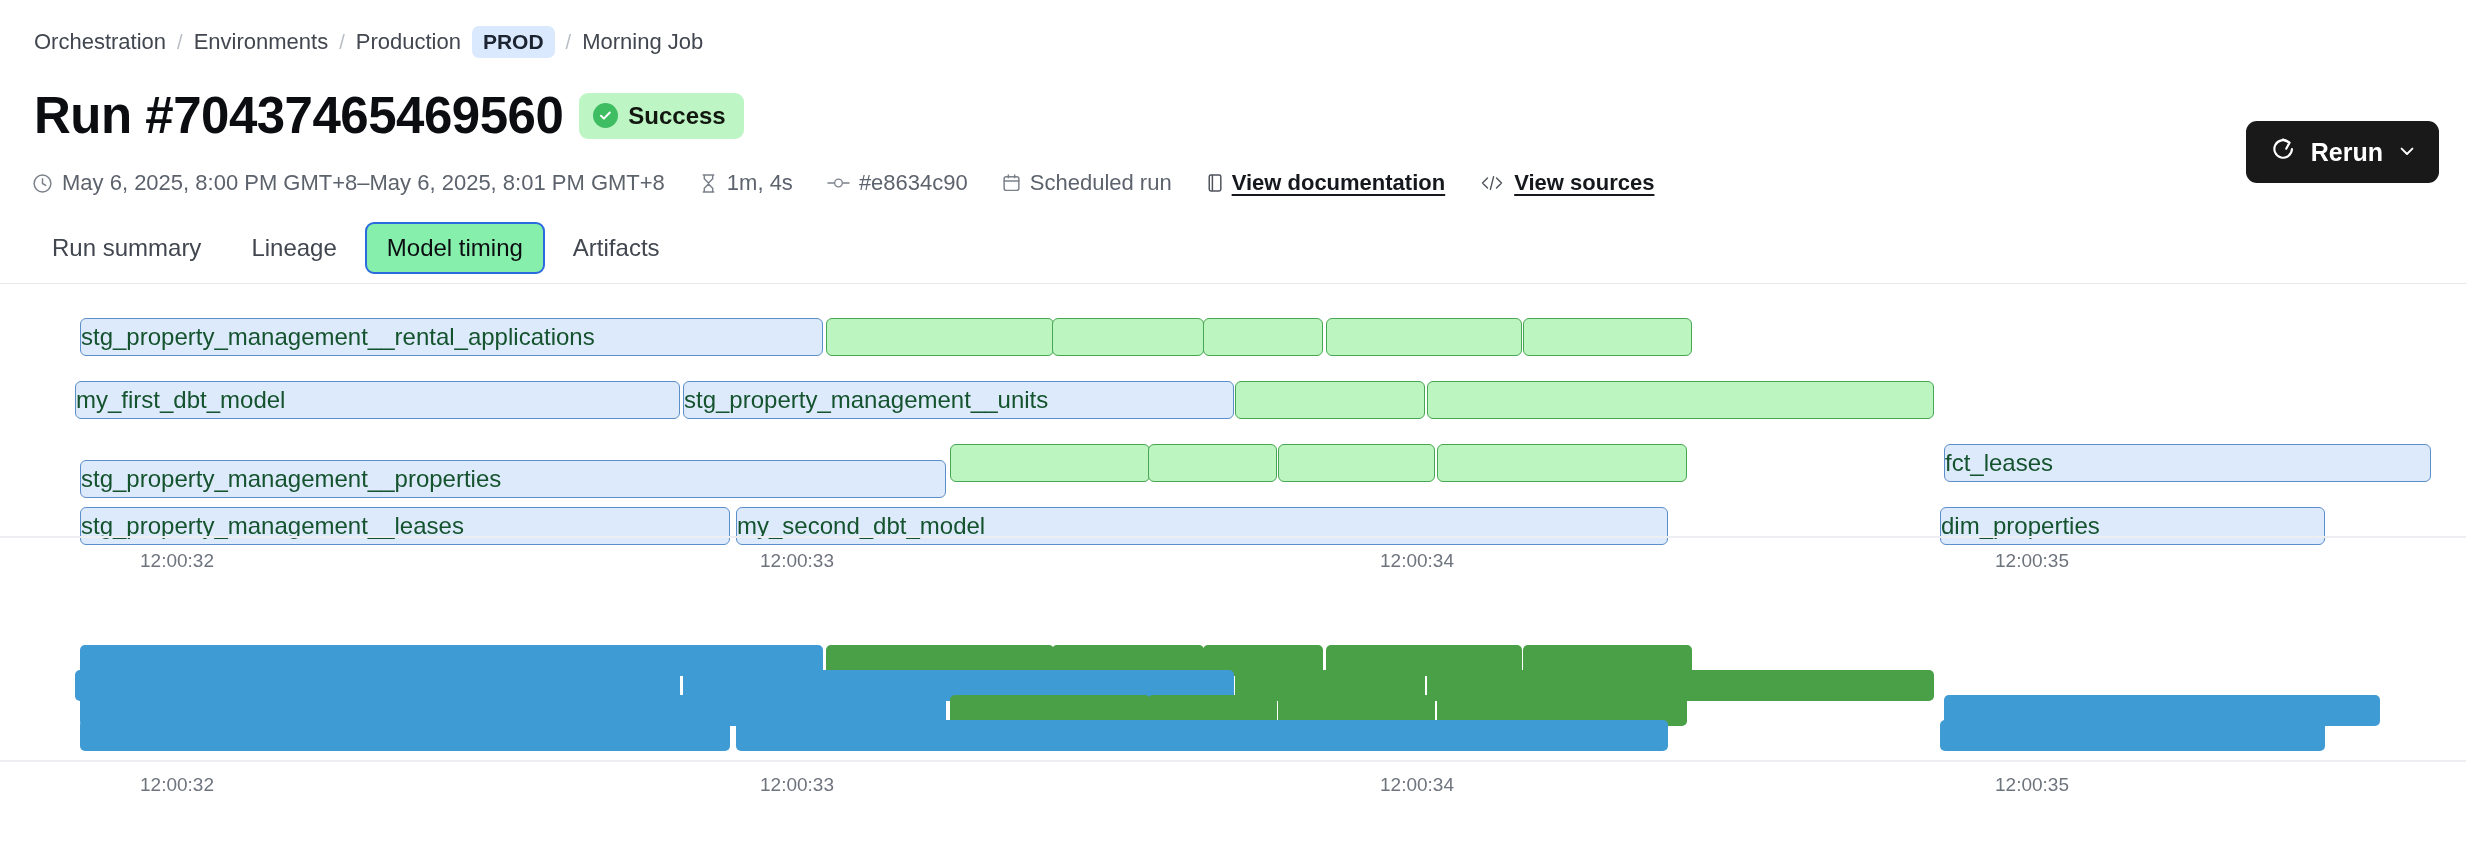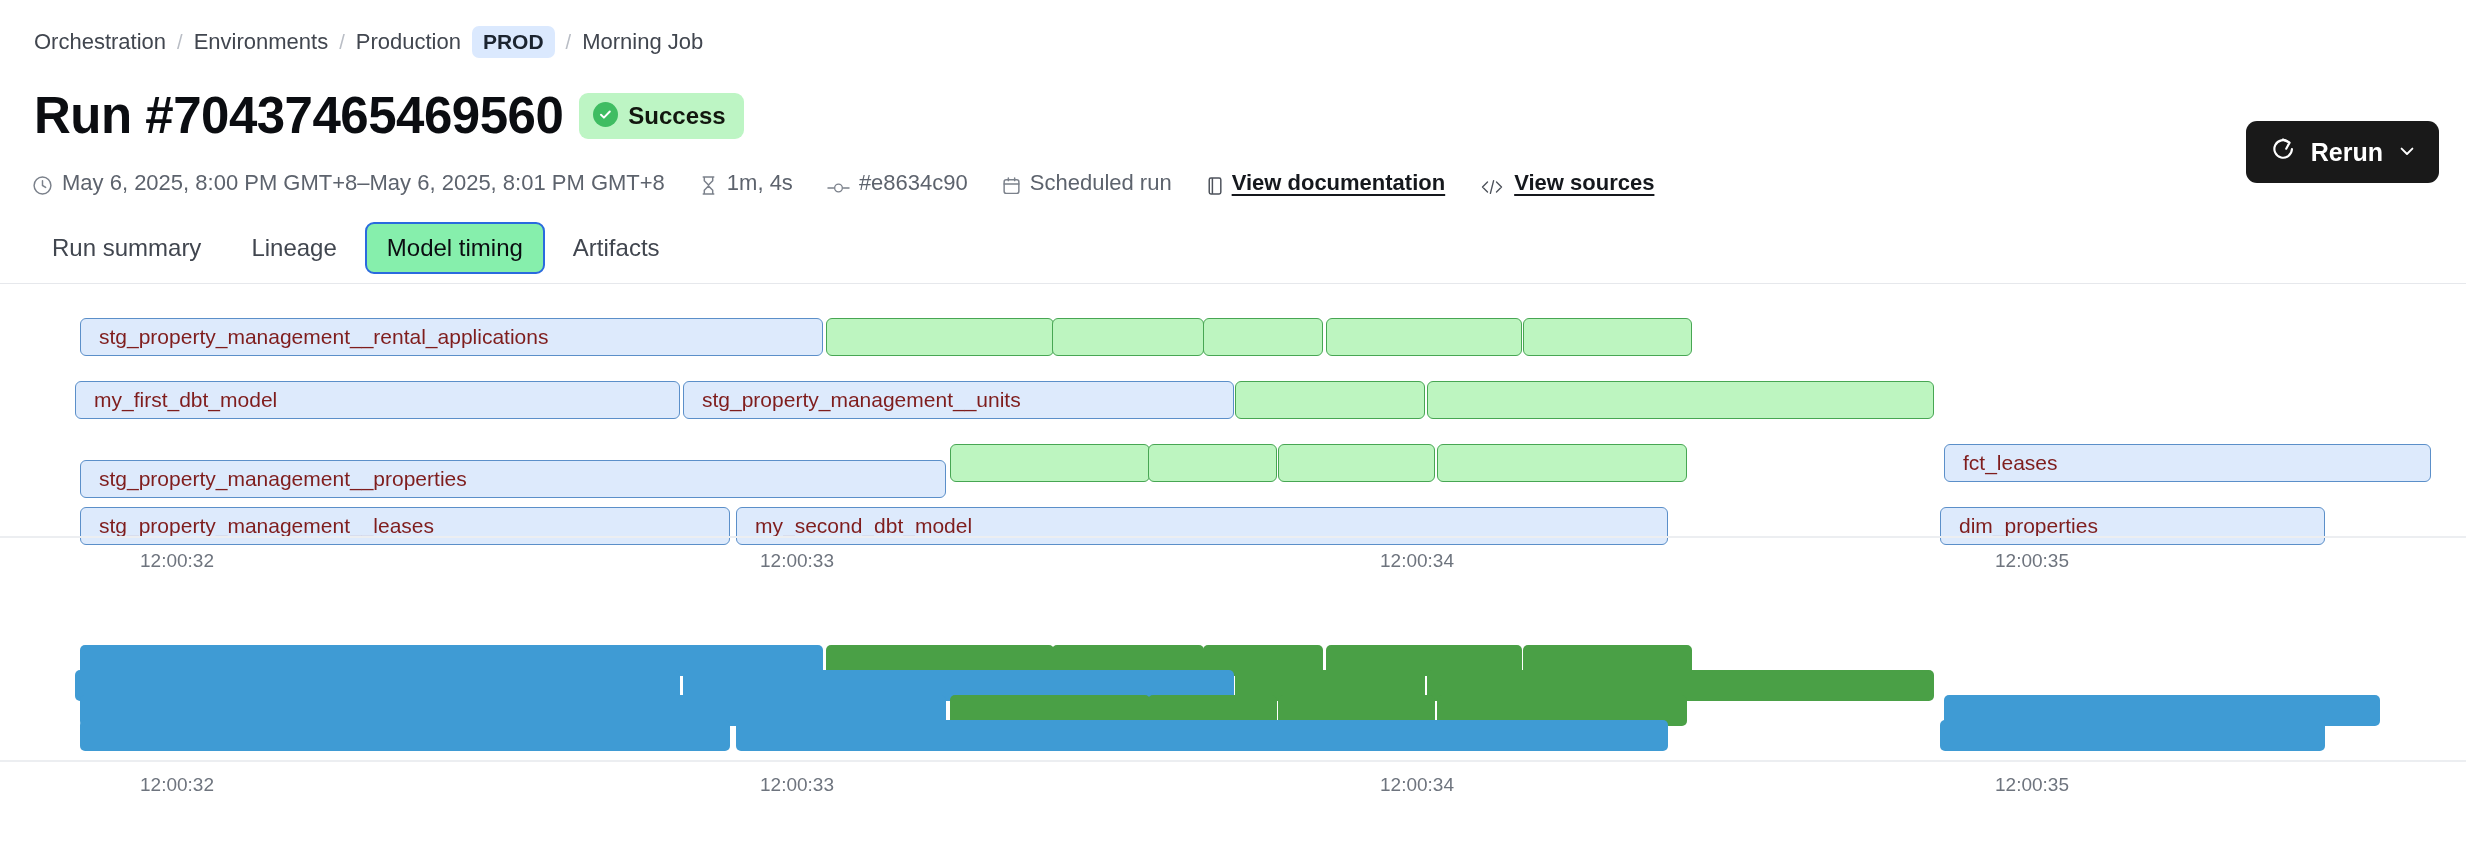--- a/index.html
+++ b/index.html
@@ -55,7 +55,7 @@
   }
   .status-badge {
     display: flex;
-    align-items: flex-start;
+    align-items: center;
     gap: 10px;
     background: #bdf5c4;
     border-radius: 9px;

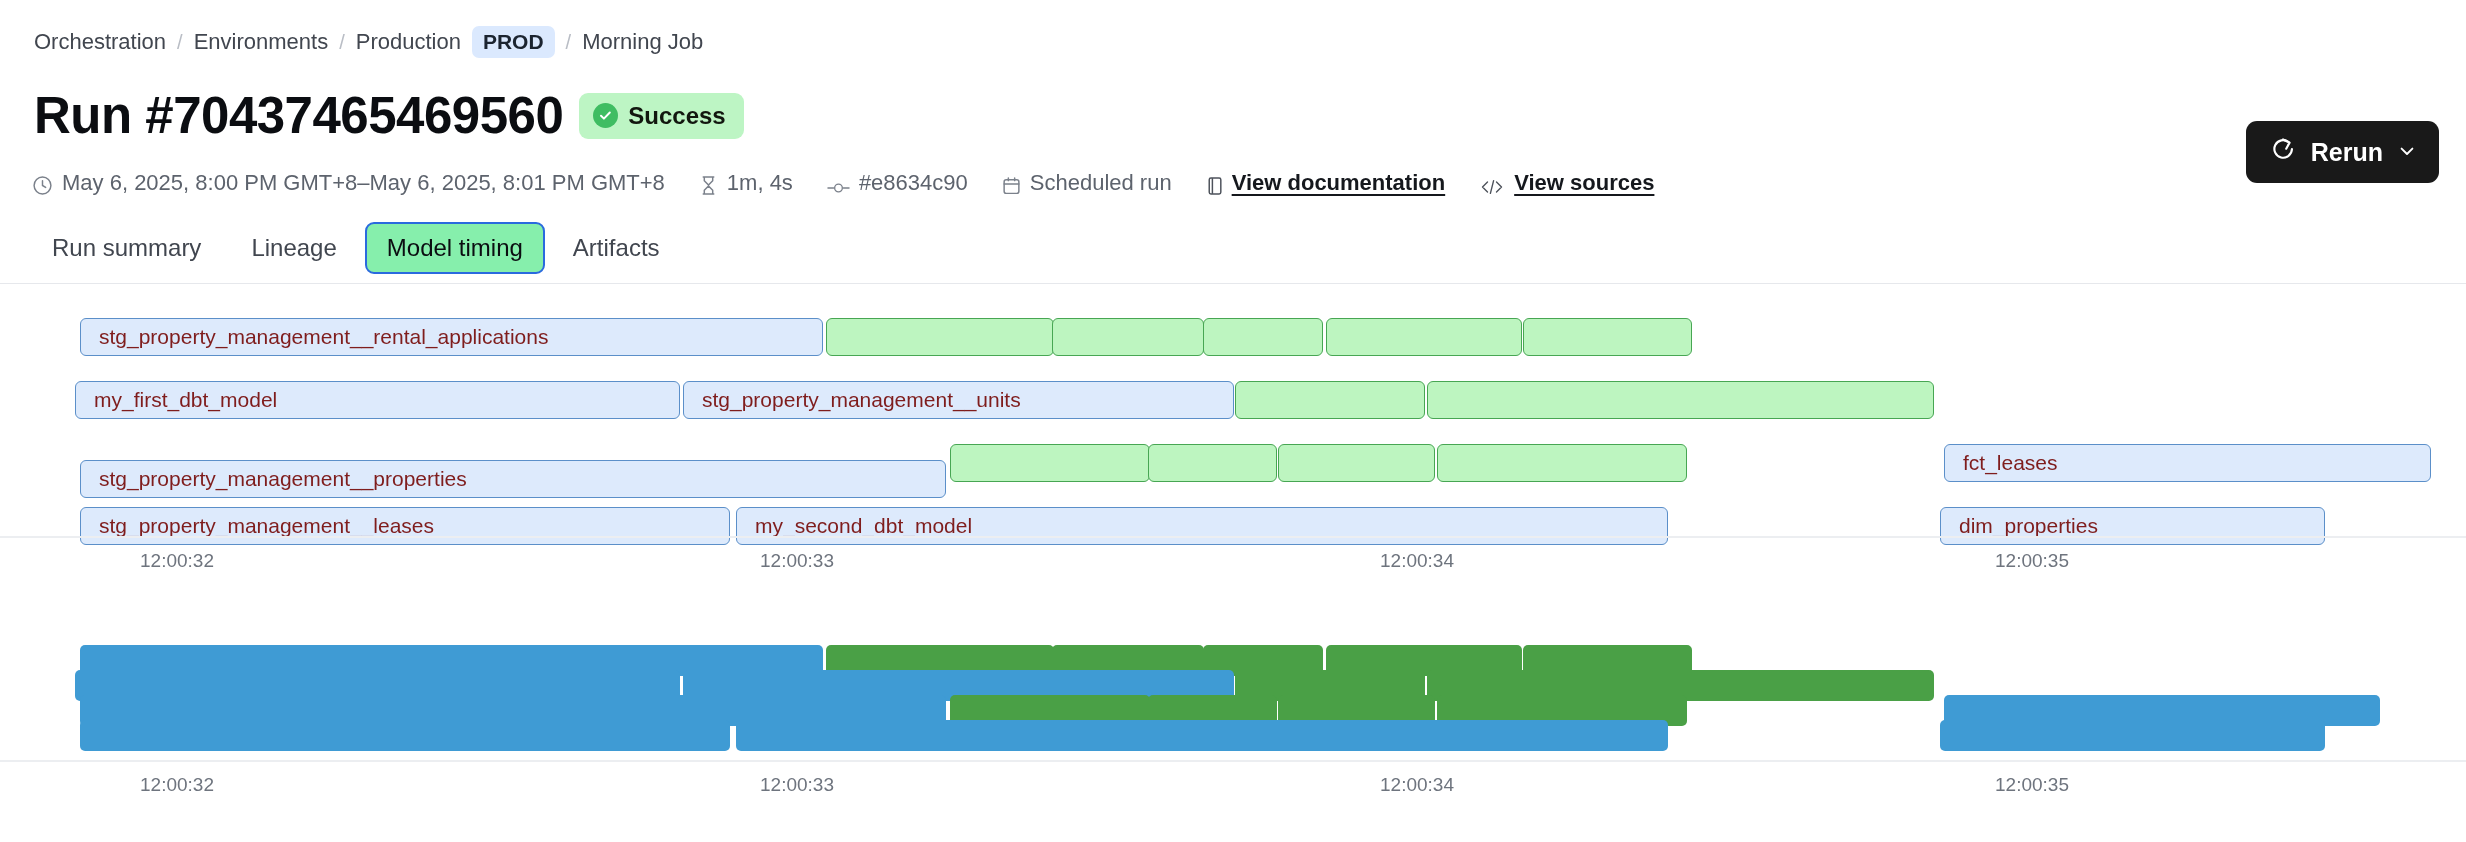--- a/index.html
+++ b/index.html
@@ -85,7 +85,7 @@
     color: #5d636d;
     white-space: nowrap;
   }
-  .meta-item { display: flex; align-items: flex-end; gap: 9px; }
+  .meta-item { display: flex; align-items: center; gap: 9px; }
   .meta-item .mi { display: flex; align-items: center; flex: 0 0 auto; }
   .meta-link {
     color: #15181d;

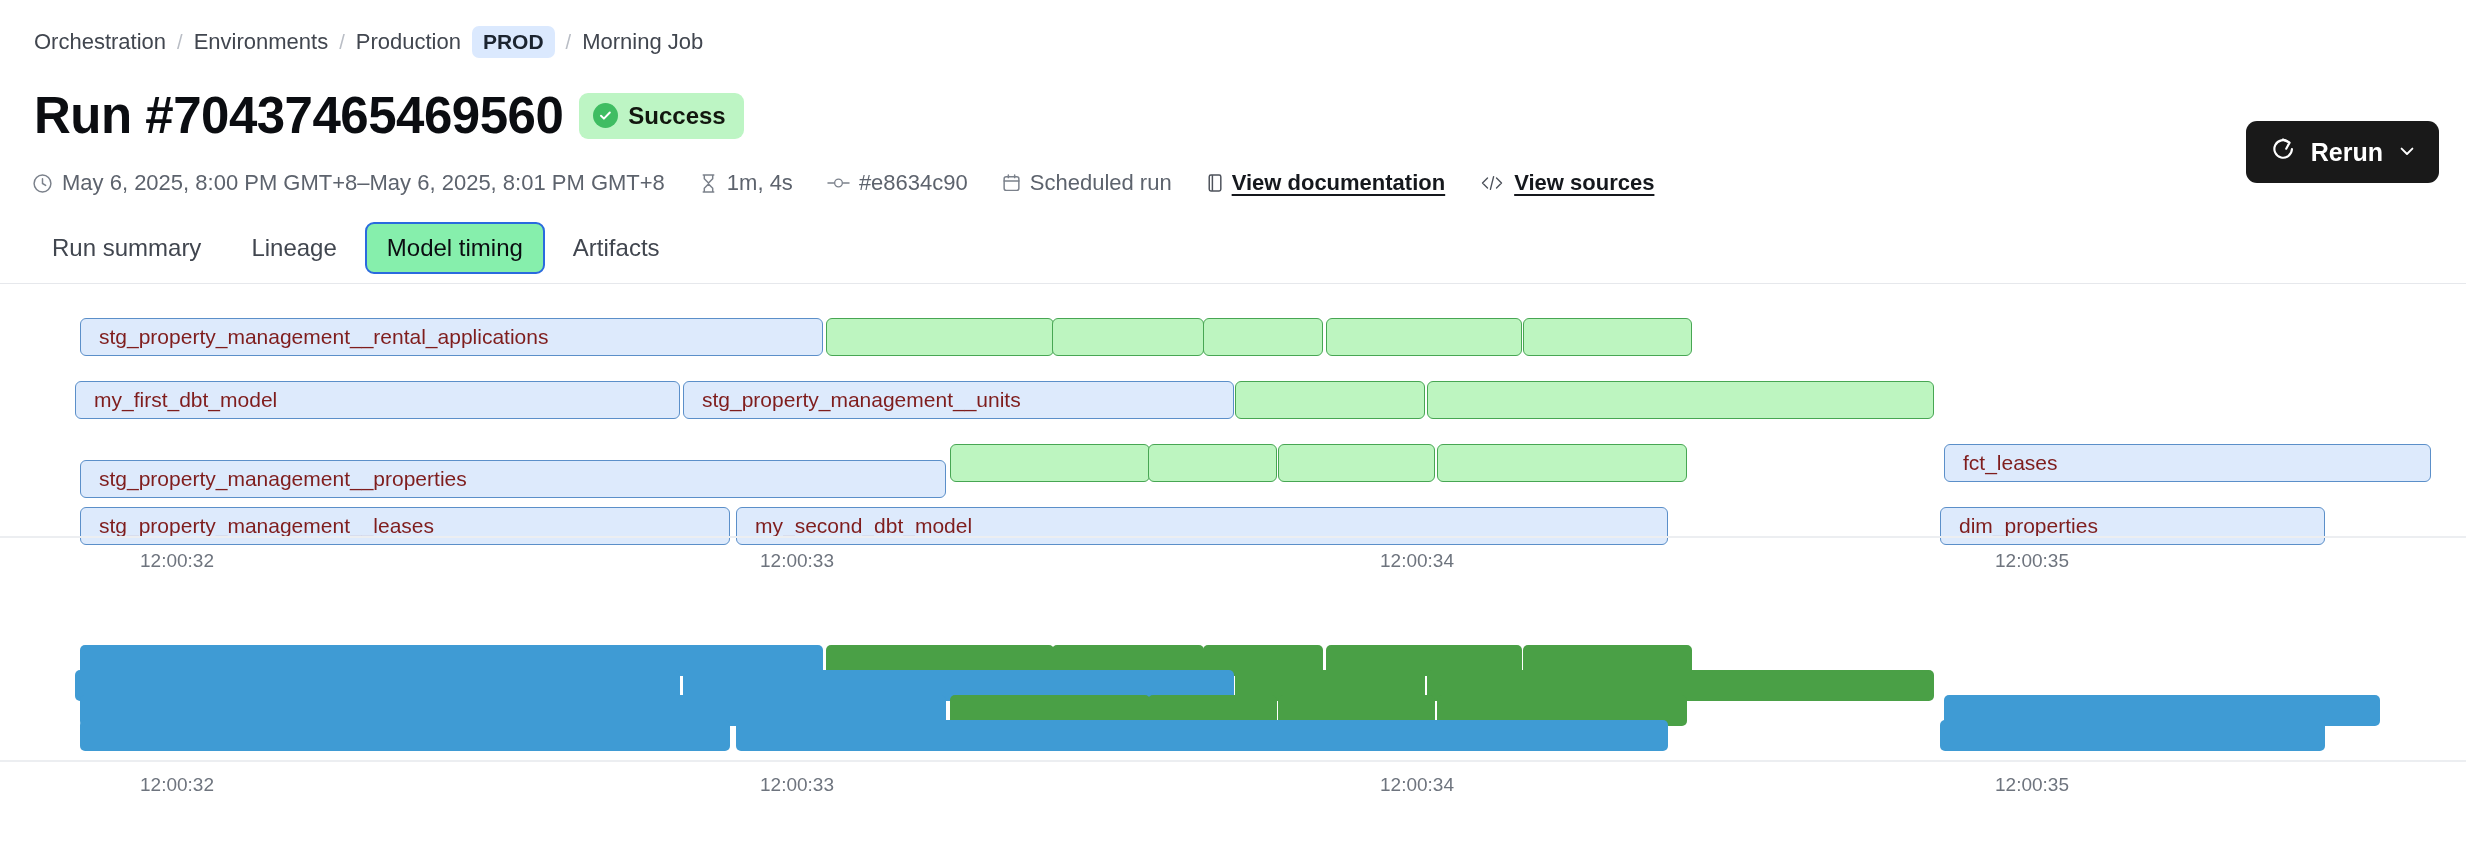--- a/index.html
+++ b/index.html
@@ -174,9 +174,9 @@
   .bar.outlined.blue  { background: #ddeafc; border-color: #5b8fc9; }
   .bar.outlined.green { background: #bdf5c0; border-color: #47a653; }
   .bar-label {
-    padding-left: 18px;
-    font-size: 21px;
-    color: #7f1d1d;
+    padding-left: 0;
+    font-size: 24px;
+    color: #14532d;
     white-space: nowrap;
     overflow: hidden;
     text-overflow: ellipsis;

